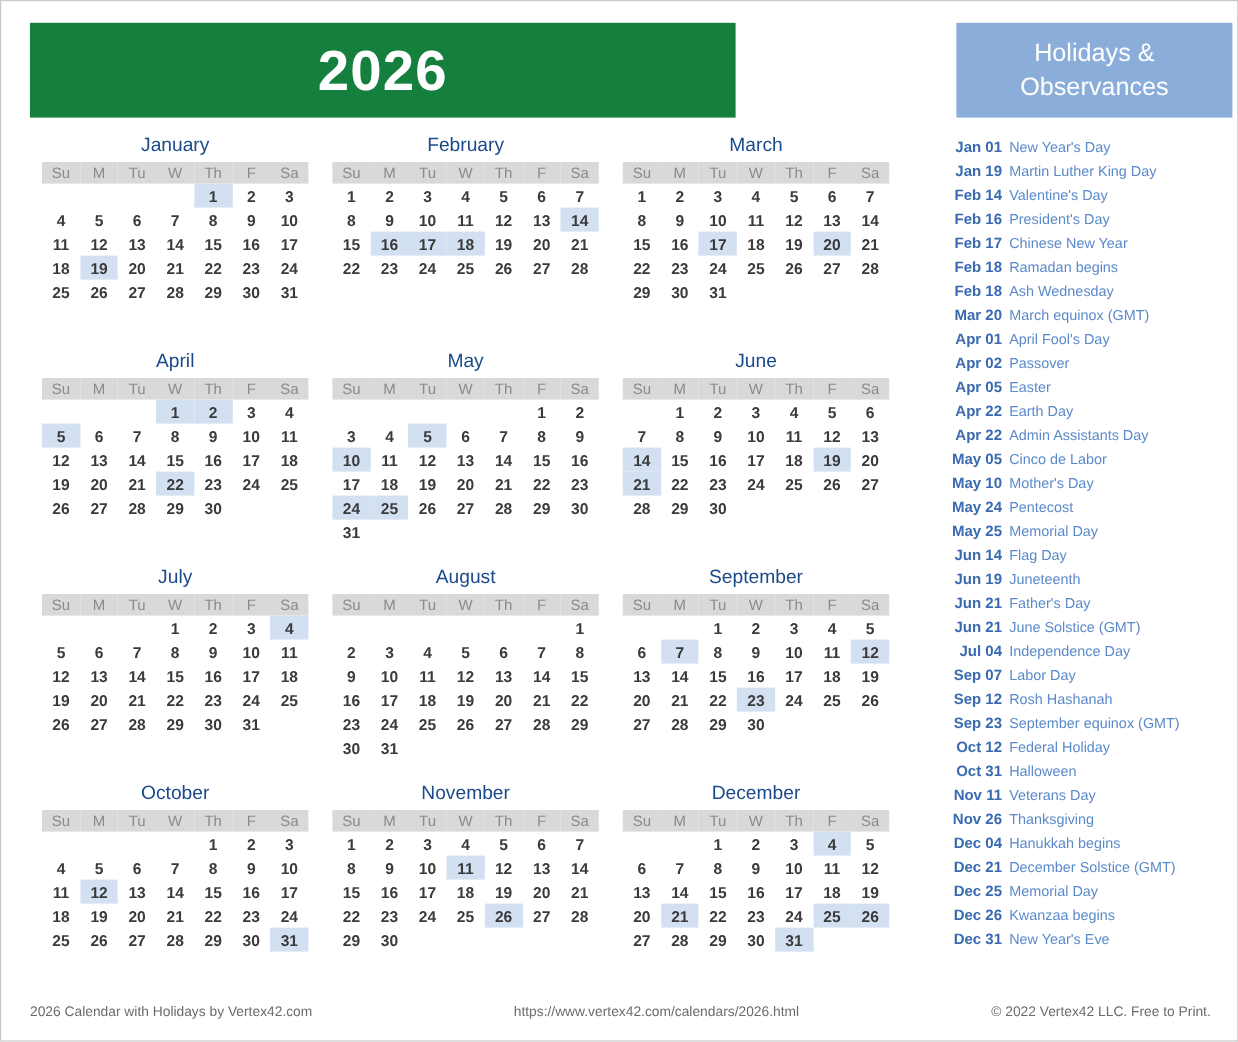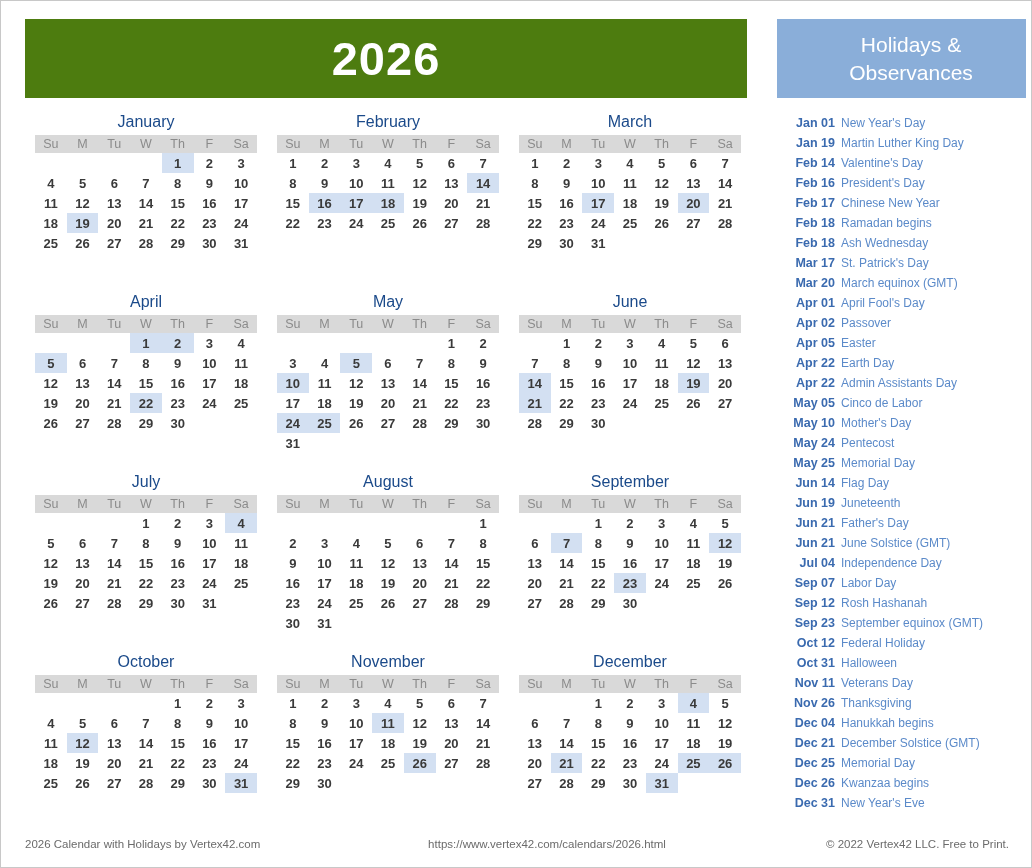--- a/index.html
+++ b/index.html
@@ -28,9 +28,9 @@
     position: absolute;
     left: 24px;
     top: 18px;
-    width: 722px;
+    width: 588px;
     height: 79px;
-    background: #4d7c0f;
+    background: #15803d;
     display: flex;
     align-items: center;
     justify-content: center;

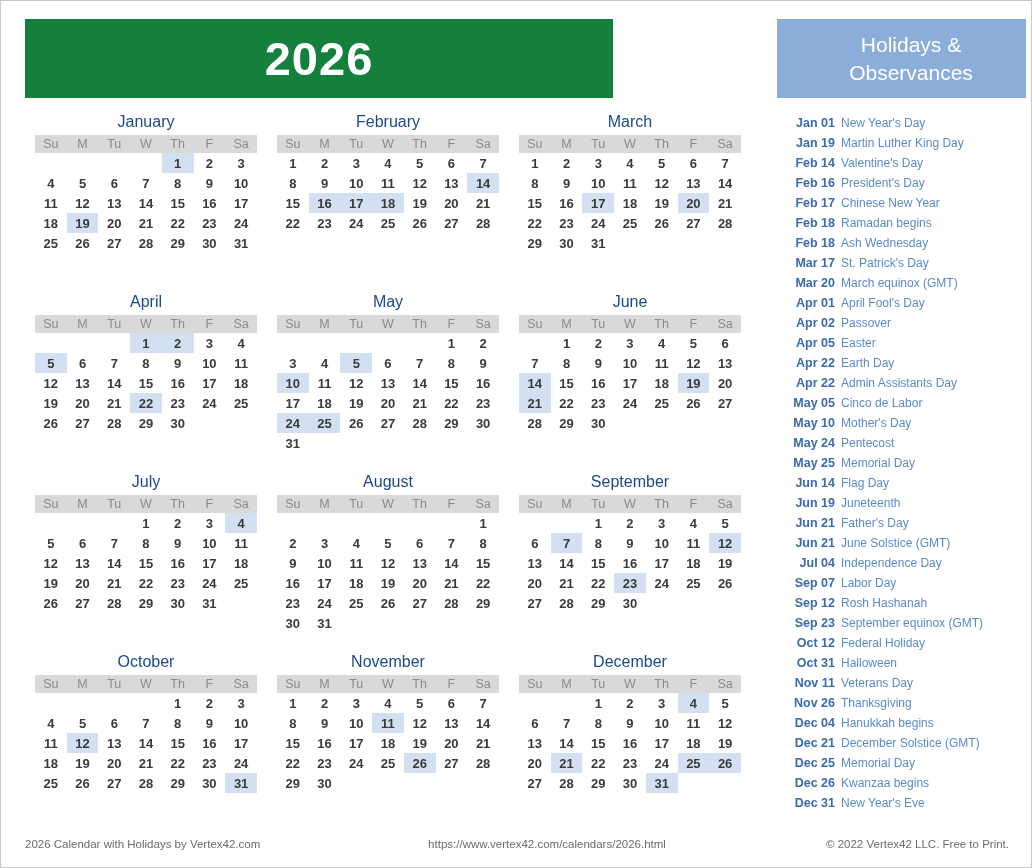--- a/index.html
+++ b/index.html
@@ -45,7 +45,7 @@
 
   .side-header {
     position: absolute;
-    left: 776px;
+    left: 796px;
     top: 18px;
     width: 230px;
     height: 79px;
@@ -54,7 +54,6 @@
     flex-direction: column;
     align-items: center;
     justify-content: center;
-    padding-left: 19px;
   }
   .side-header-line {
     color: #ffffff;

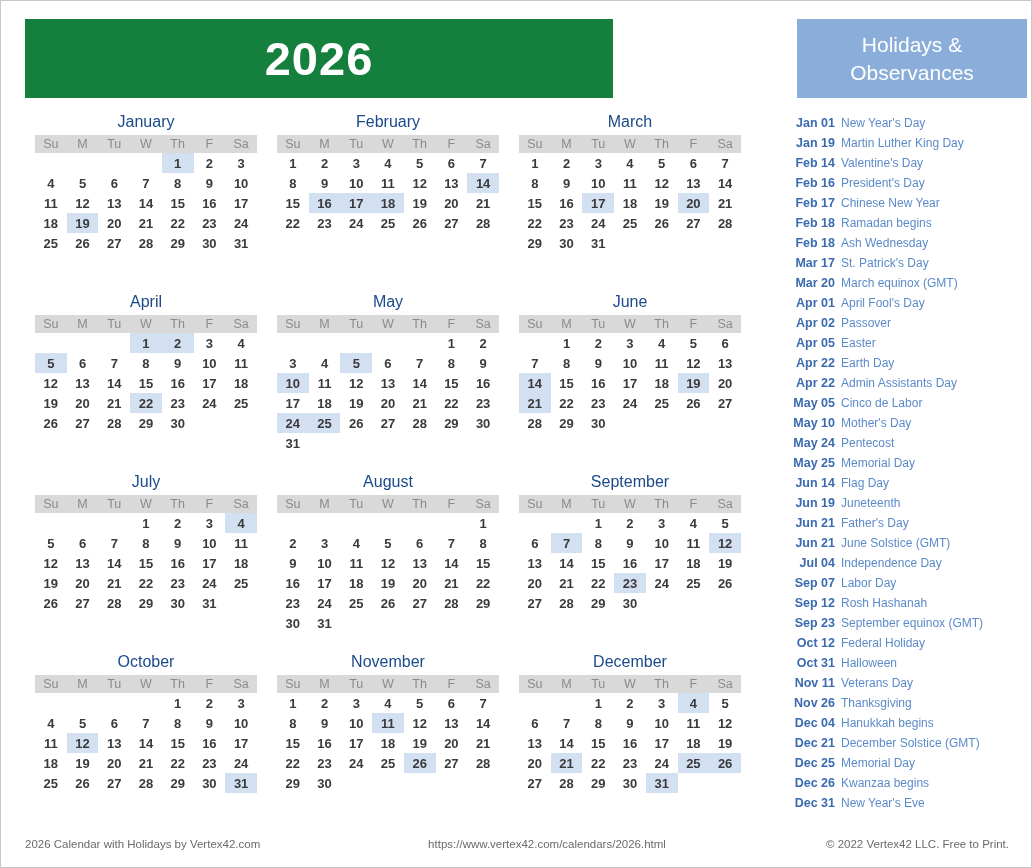--- a/index.html
+++ b/index.html
@@ -985,10 +985,6 @@
         <span class="holiday-name">Ash Wednesday</span>
       </div>
       <div class="holiday-row">
-        <span class="holiday-date">Mar 17</span>
-        <span class="holiday-name">St. Patrick's Day</span>
-      </div>
-      <div class="holiday-row">
         <span class="holiday-date">Mar 20</span>
         <span class="holiday-name">March equinox (GMT)</span>
       </div>

